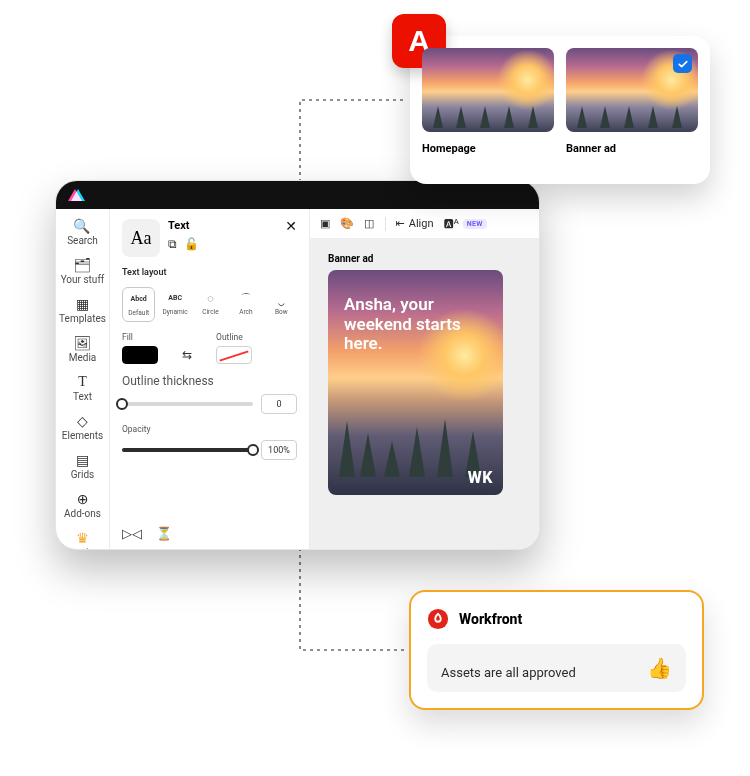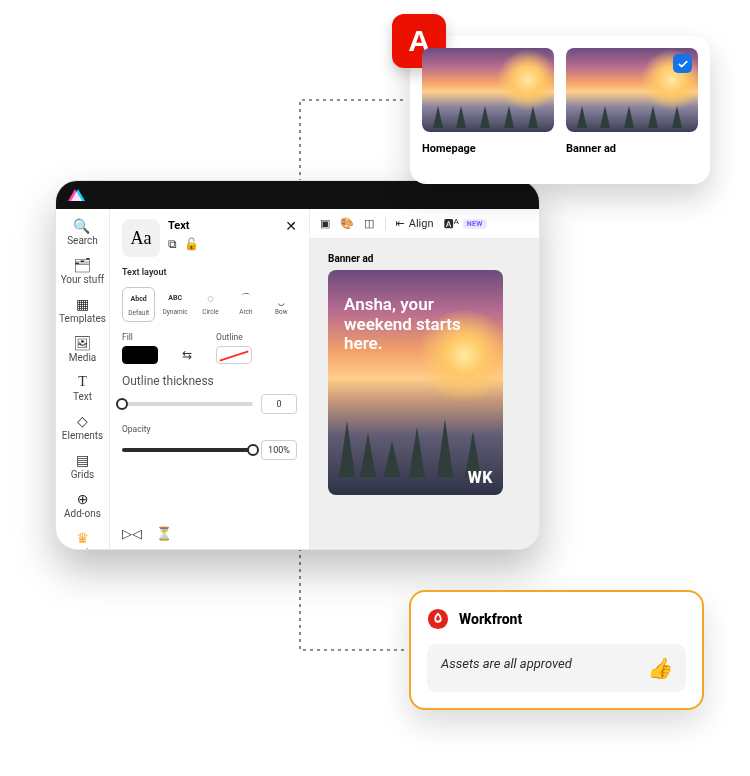--- a/index.html
+++ b/index.html
@@ -117,7 +117,7 @@
   .wf-head { display:flex; align-items:center; gap:10px; margin-bottom:14px; }
   .wf-logo { width:22px; height:22px; display:flex; align-items:center; justify-content:center; }
   .wf-title { font-size:14px; font-weight:800; }
-  .wf-body { background:#f4f4f4; border-radius:10px; padding:12px 14px; display:flex; align-items:flex-start; justify-content:space-between;font-style:italic; }
+  .wf-body { background:#f4f4f4; border-radius:10px; padding:12px 14px; display:flex; align-items:flex-end; justify-content:space-between; }
   .wf-msg { font-size:13px; color:#2c2c2c; }
   .thumbs { font-size:20px; }
 

